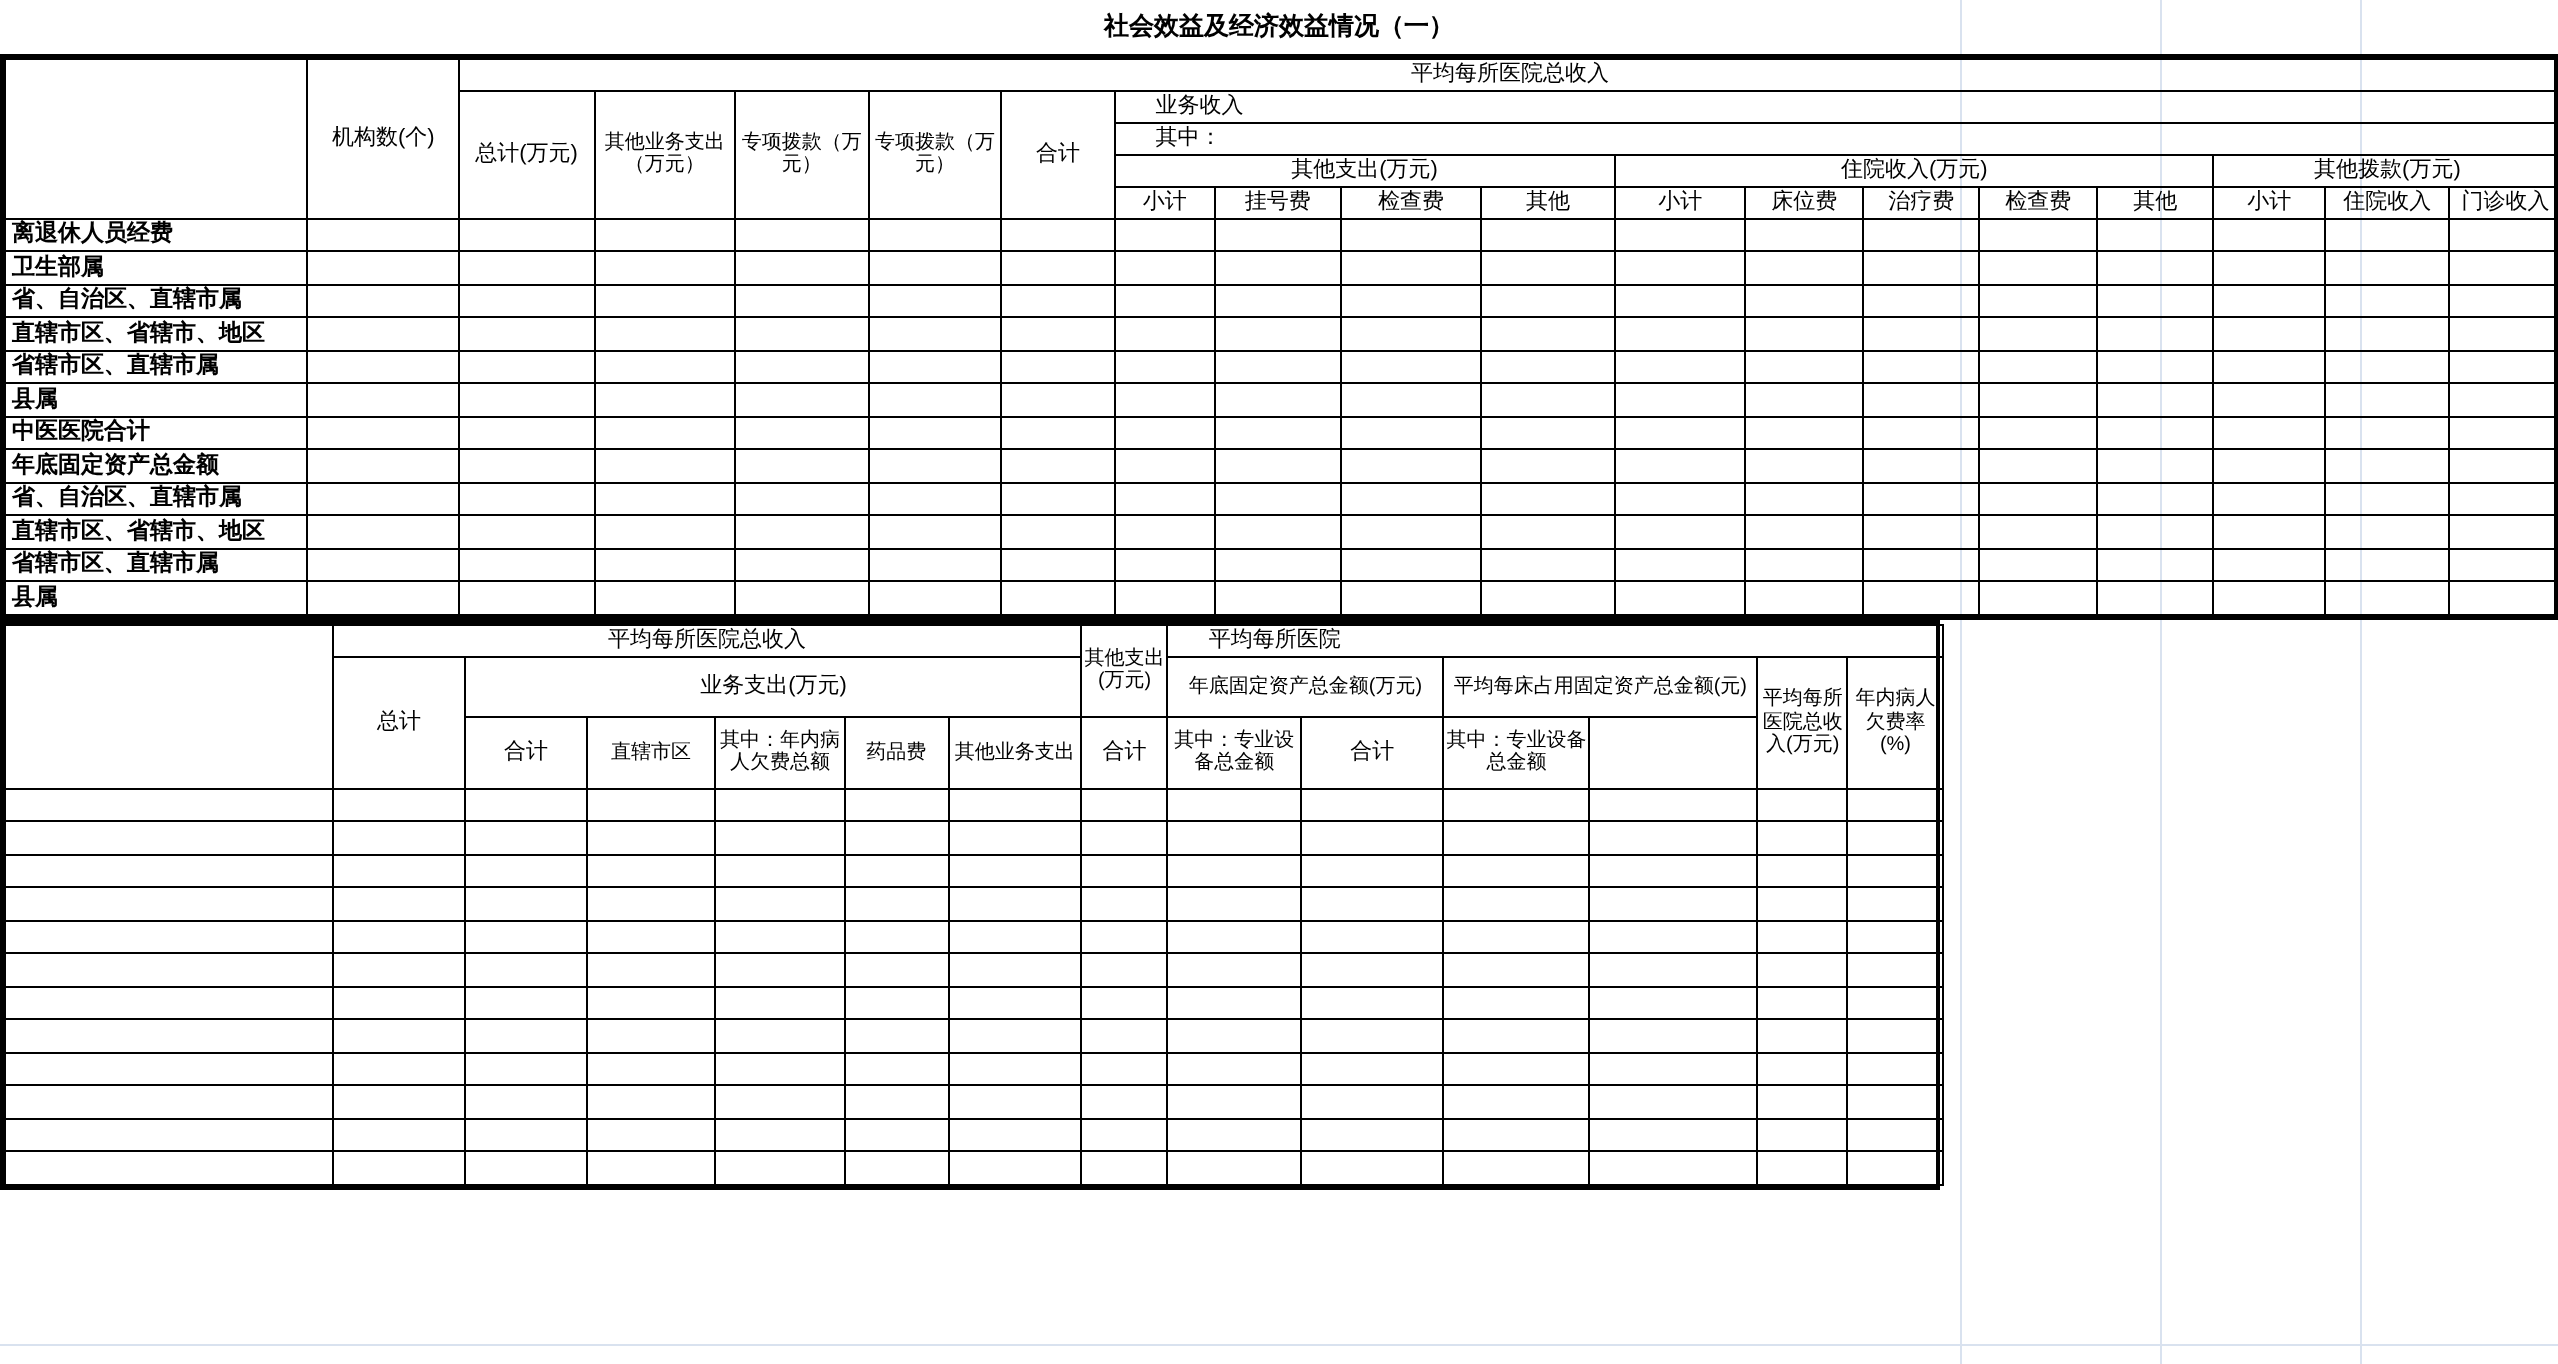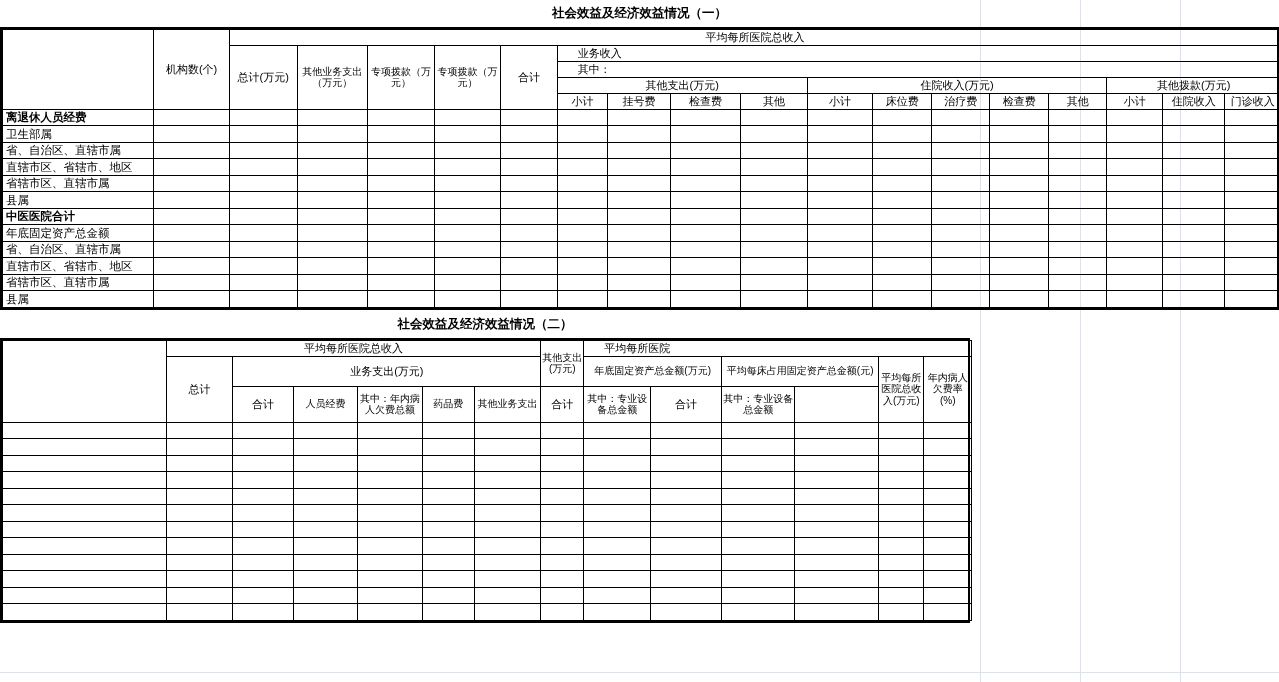--- a/index.html
+++ b/index.html
@@ -89,6 +89,7 @@
     padding-left: 3px;
     font-size: 11.5px;
     white-space: nowrap;
+    font-weight: bold;
   }
   td.rowhead.bold {
     font-weight: bold;

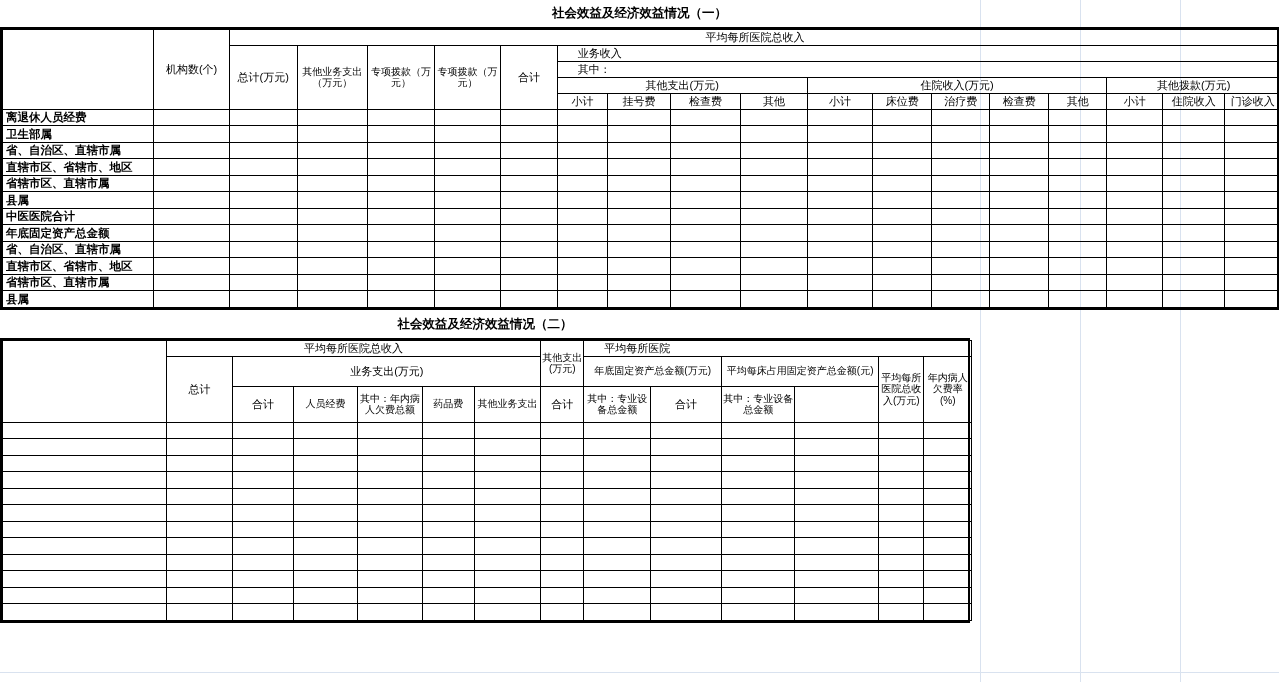--- a/index.html
+++ b/index.html
@@ -460,7 +460,6 @@
         </table>
     </div>
 
-    <div class="title title-2">社会效益及经济效益情况（二）</div>
 
     <div class="t2wrap">
     <table class="tbl2">

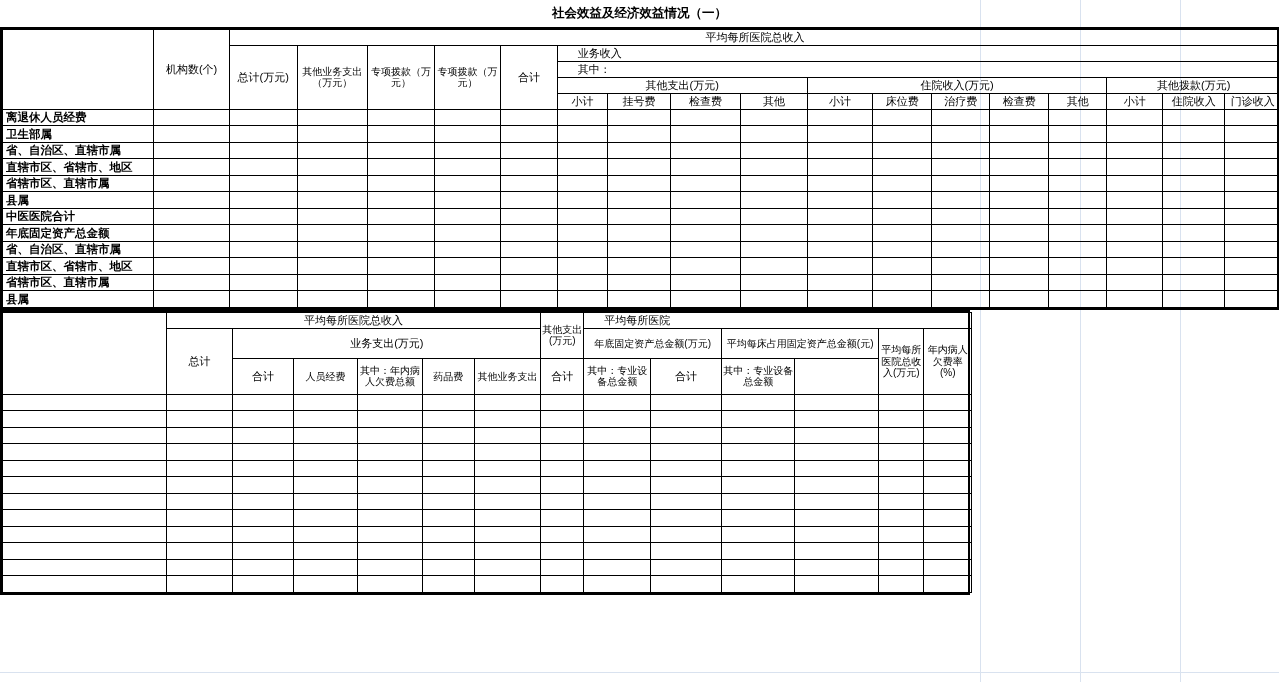--- a/index.html
+++ b/index.html
@@ -499,7 +499,7 @@
 
       <tr class="h-row" style="height:36px;">
         <td>合计</td>
-        <td class="small">人员经费</td>
+        <td class="small">直辖市区</td>
         <td class="small">其中：年内病人欠费总额</td>
         <td class="small">药品费</td>
         <td class="small">其他业务支出</td>

